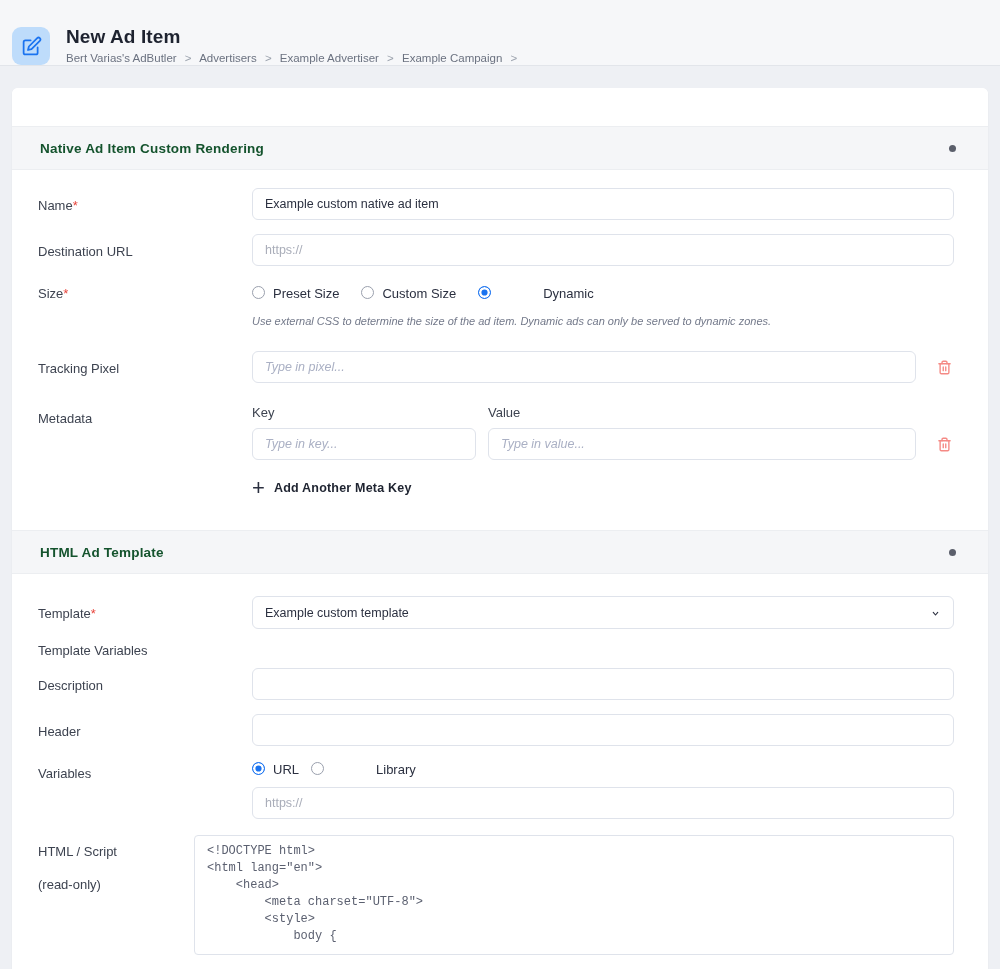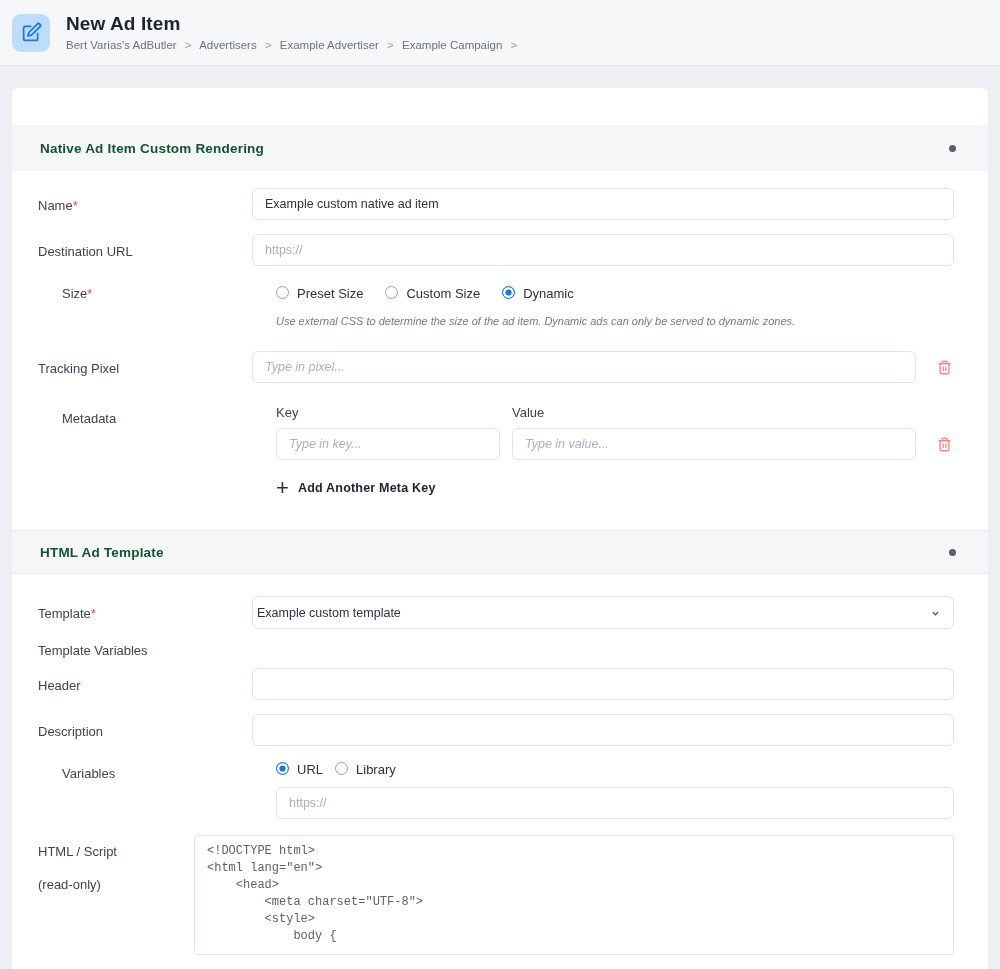--- a/index.html
+++ b/index.html
@@ -17,7 +17,7 @@
     background: #f6f7f9;
     border-bottom: 1px solid #e2e5ea;
     display: flex;
-    align-items: center;
+    align-items: flex-end;
     padding: 0 0 0 12px;
   }
   .app-icon {

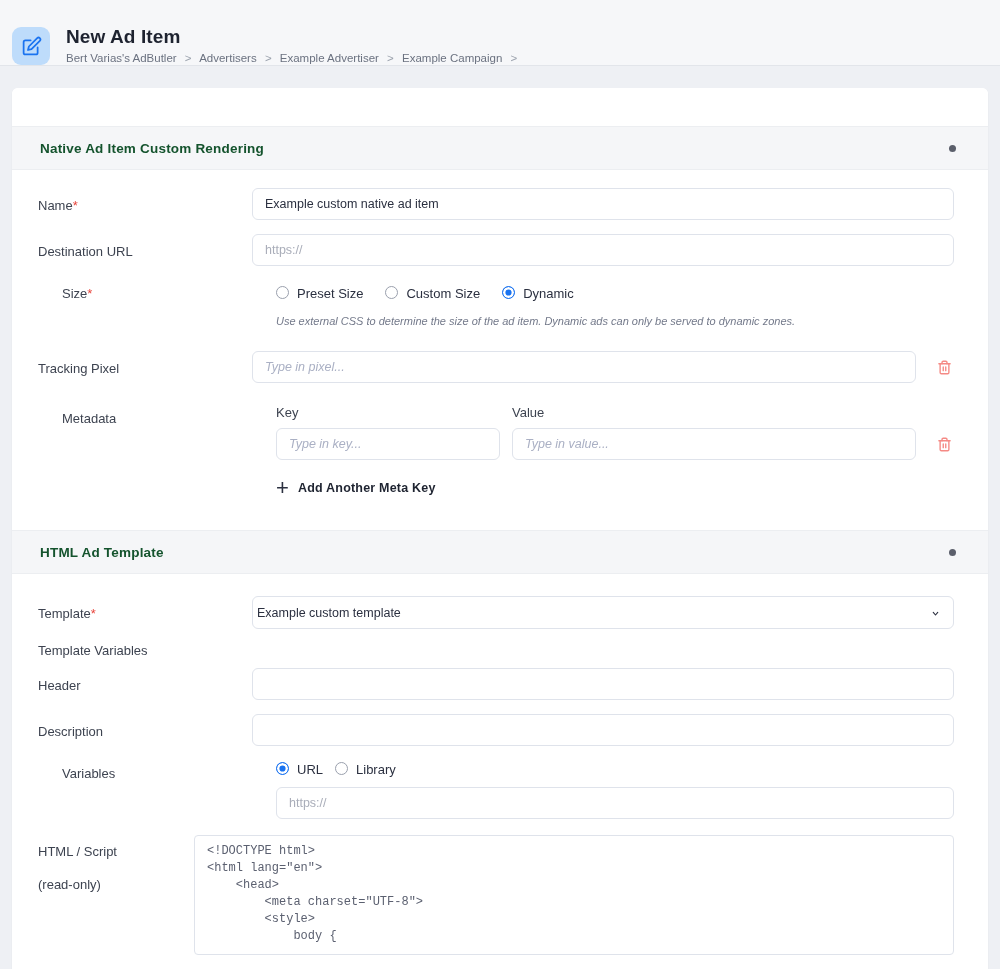--- a/index.html
+++ b/index.html
@@ -92,7 +92,7 @@
     padding-top: 9px;
     line-height: 17px;
   }
-  .row-label.tight { padding-top: 5px; margin-left: 24px; }
+  .row-label.tight { padding-top: 5px; }
   .req { color: #e8453c; font-size: 13px; }
   .row-field { flex: 1 1 auto; min-width: 0; }
 

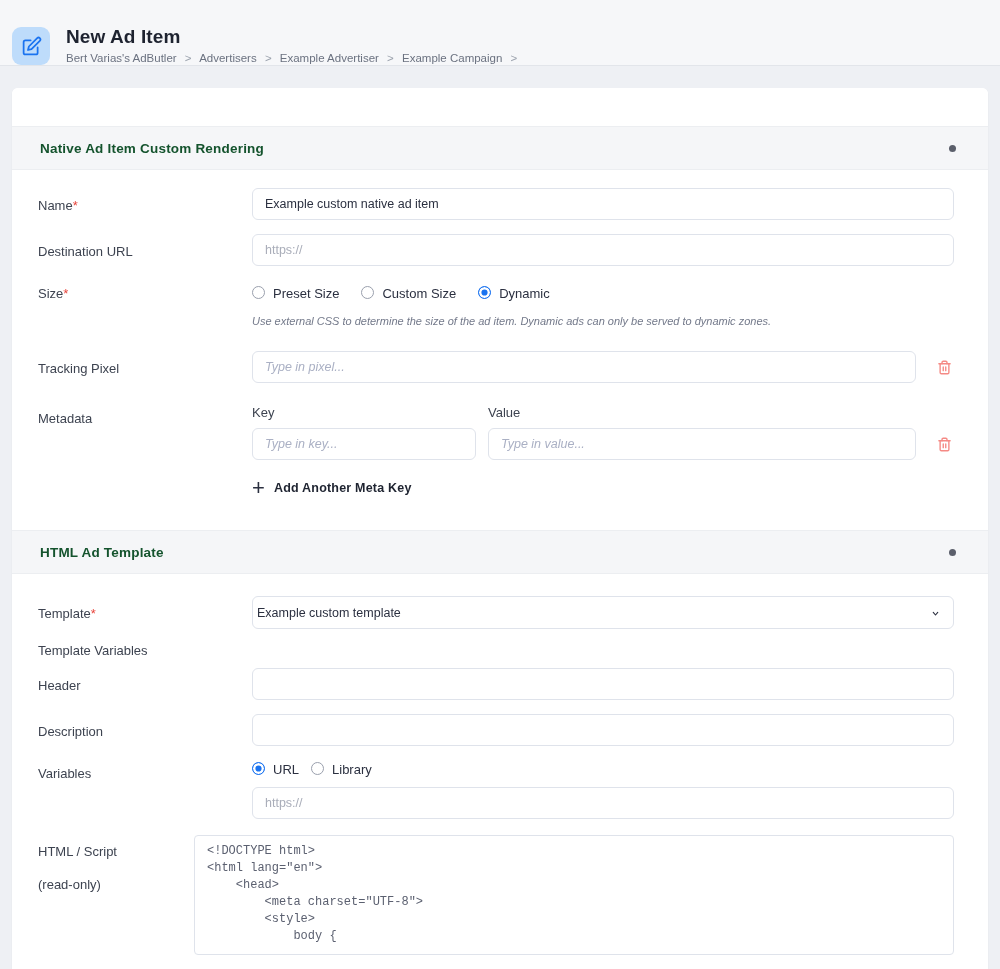--- a/index.html
+++ b/index.html
@@ -114,7 +114,7 @@
   
   .radio-group { display: flex; align-items: center; padding-top: 6px; }
   .radio-item { display: flex; margin-right: 22px; }
-  .radio-item:last-child { margin-right: 0; }
+  .radio-item:last-child { margin-right: 0; gap: 44px; }
   .radio {
     width: 13px; height: 13px;
     border-radius: 50%;

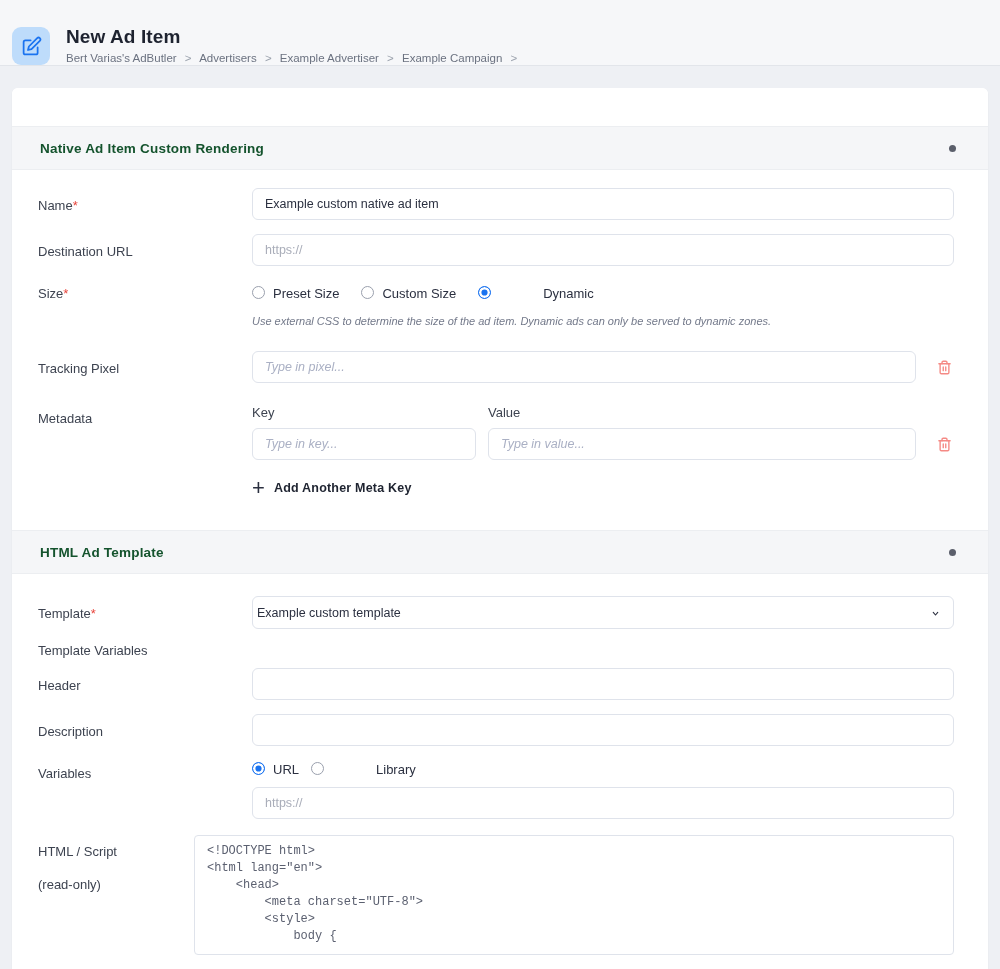--- a/index.html
+++ b/index.html
@@ -196,7 +196,7 @@
     background: #fff;
     display: flex;
     align-items: center;
-    padding: 0 4px;
+    padding: 0 12px;
     font-size: 12.5px;
     color: #2b3040;
     cursor: pointer;

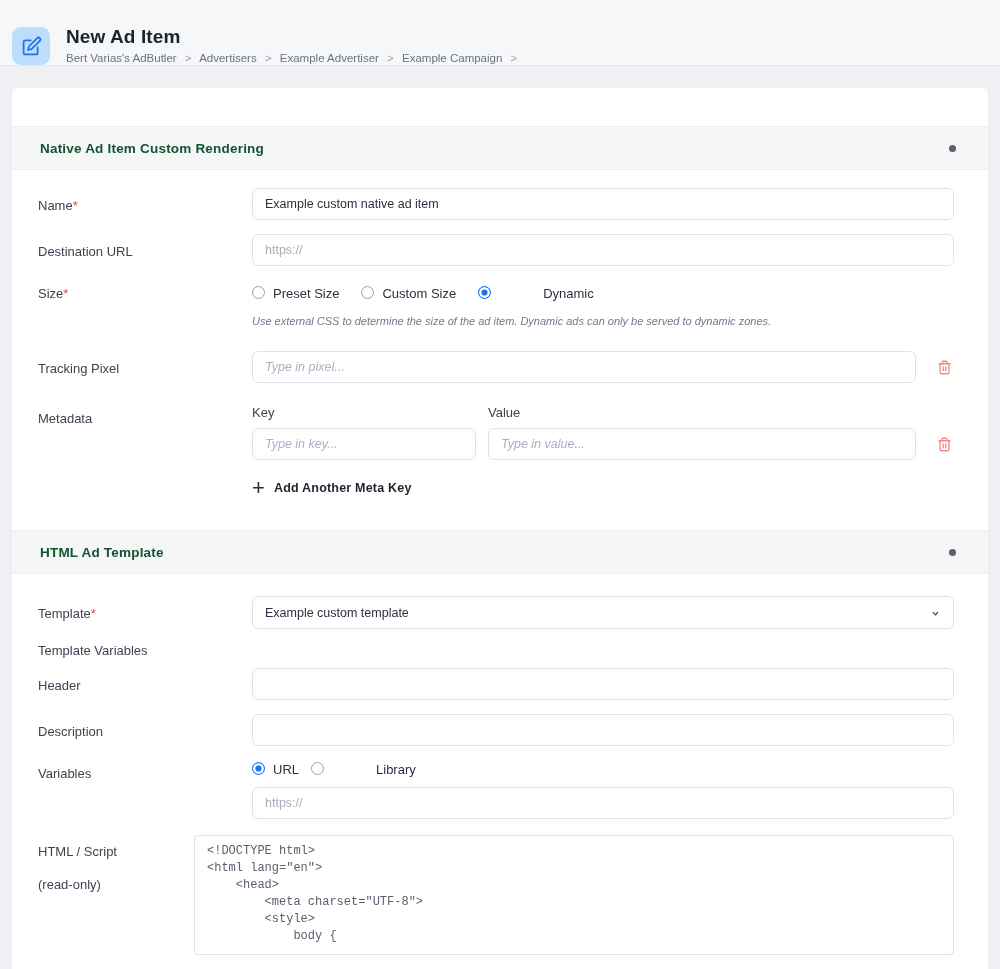--- a/index.html
+++ b/index.html
@@ -390,14 +390,14 @@
     <div class="subhead">Template Variables</div>
 
     <div class="row">
+      <div class="row-label">Description</div>
+      <div class="row-field">
+        <input class="txt" type="text" value="" style="">
+      </div>
+    </div>
+
+    <div class="row">
       <div class="row-label">Header</div>
-      <div class="row-field">
-        <input class="txt" type="text" value="" style="">
-      </div>
-    </div>
-
-    <div class="row">
-      <div class="row-label">Description</div>
       <div class="row-field">
         <input class="txt" type="text" value="" style="">
       </div>

